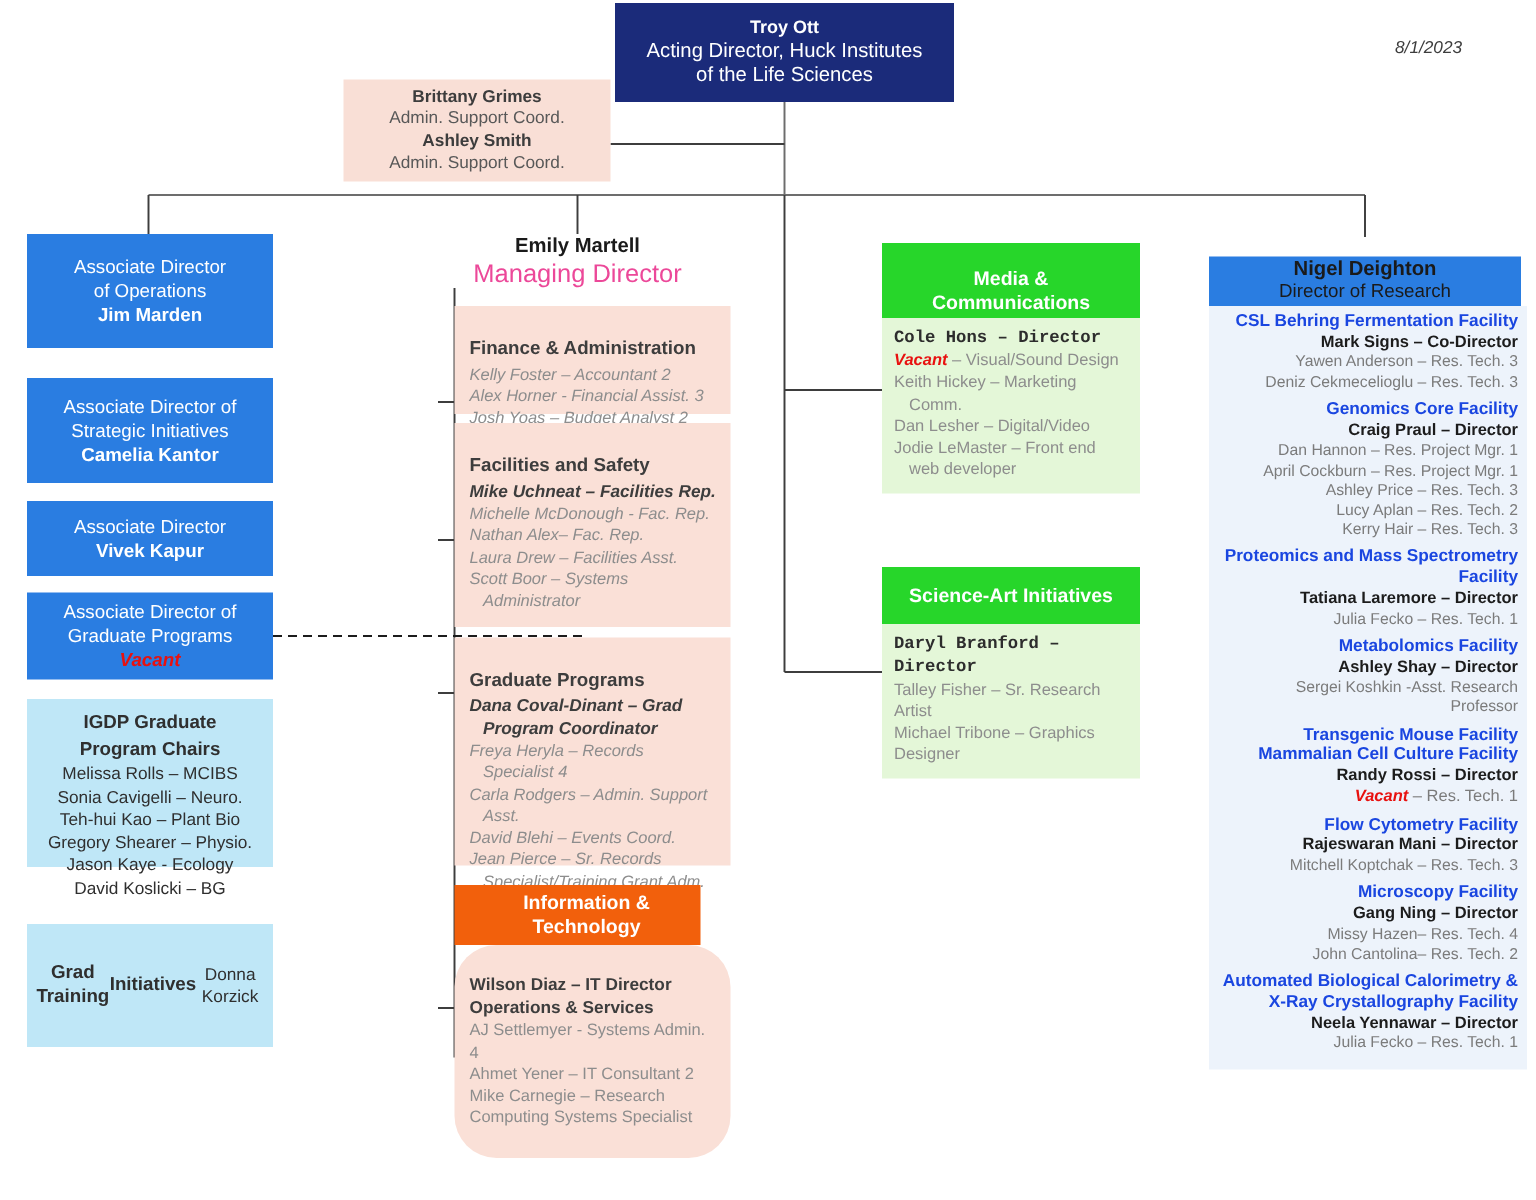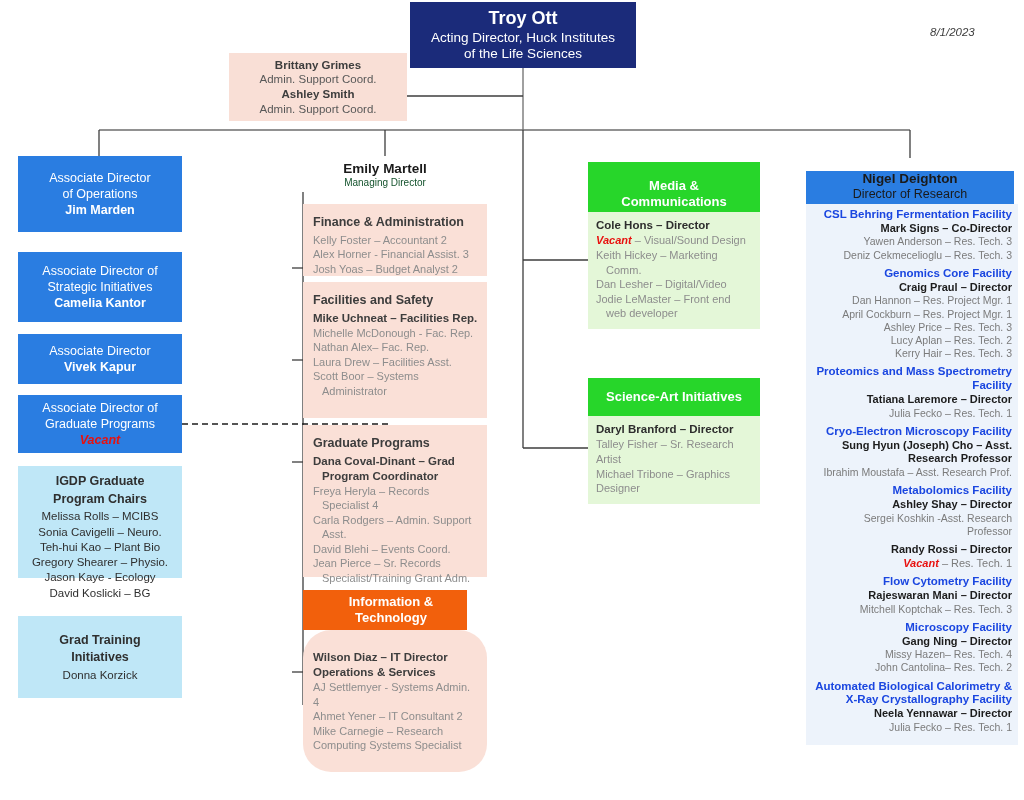--- a/index.html
+++ b/index.html
@@ -42,7 +42,7 @@
     font-size: 13.5px;
     padding: 2px 6px;
   }
-  .root-box .nm { font-weight: bold; font-size: 18px; }
+  .root-box .nm { font-weight: bold; font-size: 12px; }
   .root-box .ttl { font-size: 13.5px; }
 
   

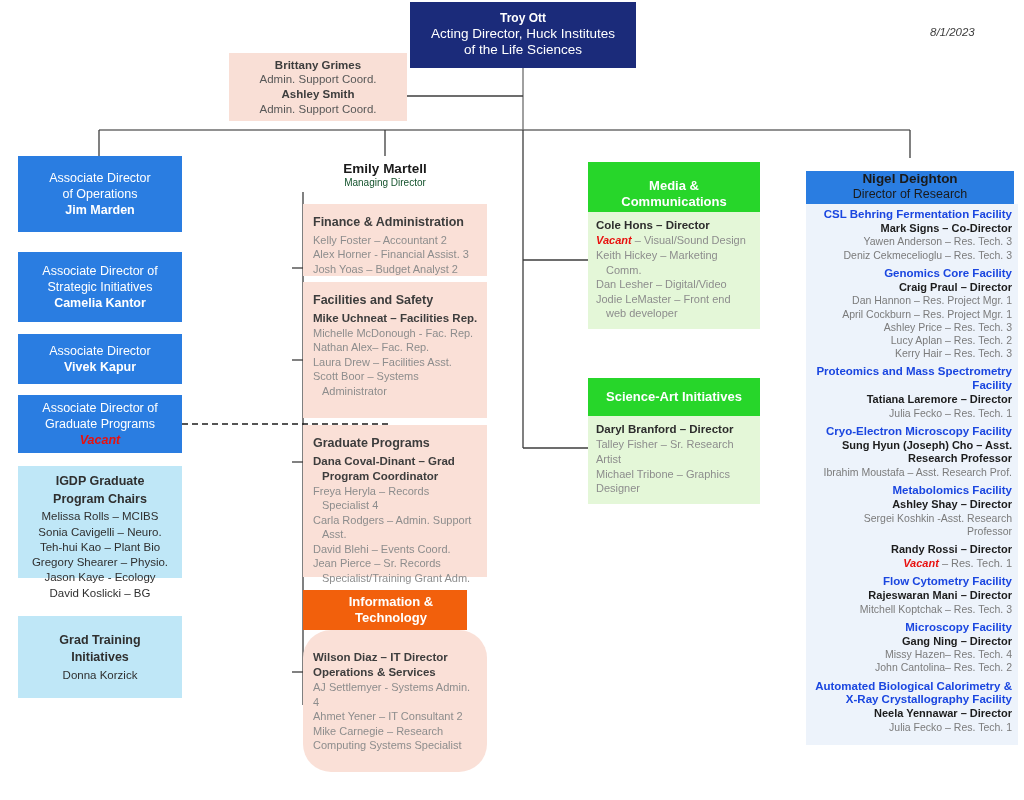--- a/index.html
+++ b/index.html
@@ -112,7 +112,7 @@
     text-align: center;
   }
   .mid-hdr .nm { font-weight: bold; font-size: 13.5px; color: #1a1a1a; }
-  .mid-hdr .ttl { color: #14532d; font-size: 10px; }
+  .mid-hdr .ttl { color: #ec4899; font-size: 17px; }
   .it-hdr { color: #ffffff; font-weight: bold; font-size: 13px; }
 
   .peach-panel {

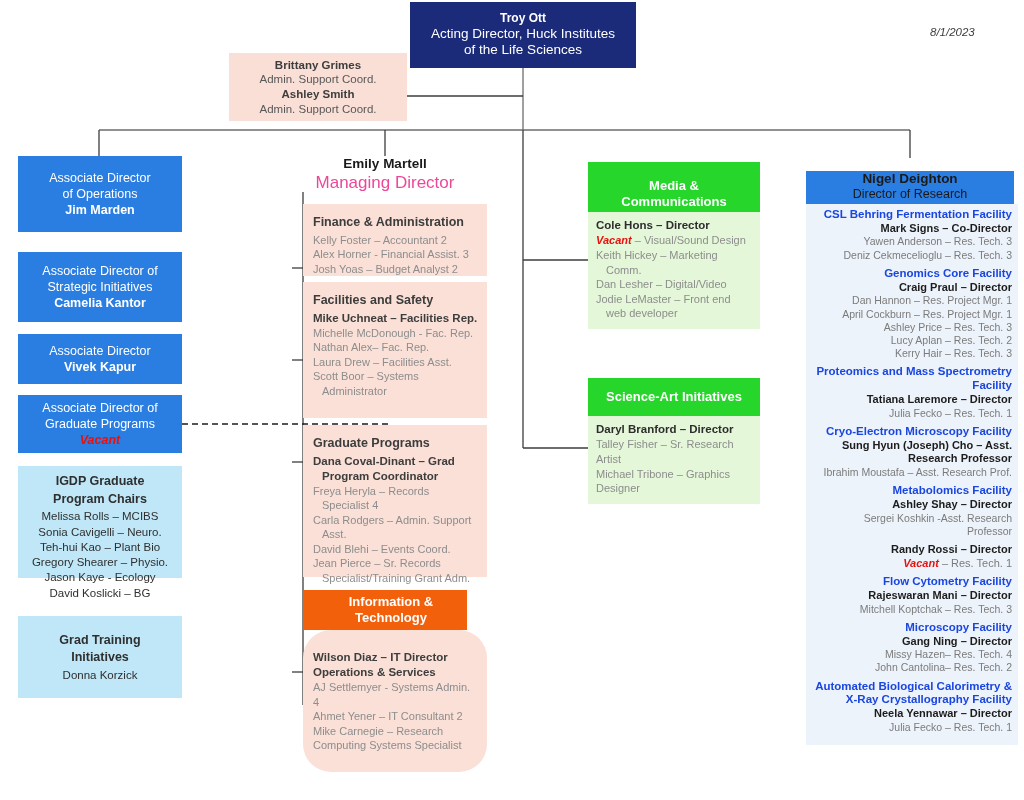--- a/index.html
+++ b/index.html
@@ -118,7 +118,7 @@
   .peach-panel {
     left: 303px; width: 184px;
     background: #fae0d7;
-    padding: 10px 8px 6px 10px;
+    padding: 20px 8px 6px 10px;
     font-size: 11px;
     line-height: 1.32;
     color: #8a8a8a;

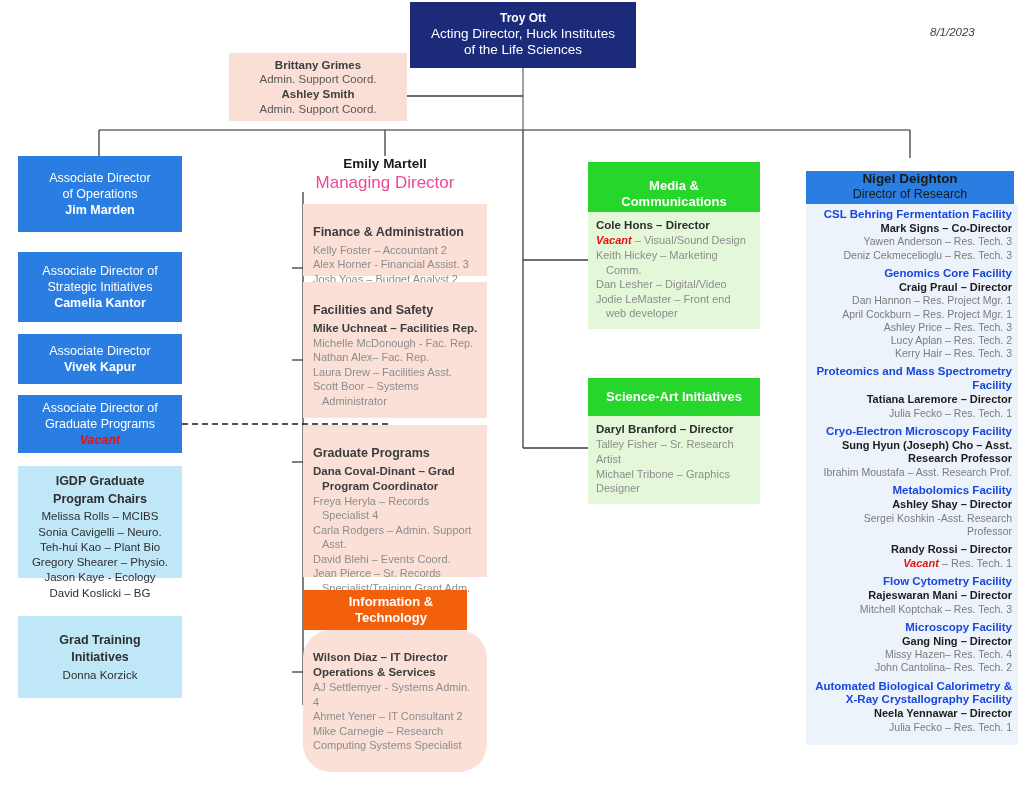--- a/index.html
+++ b/index.html
@@ -150,7 +150,7 @@
     line-height: 1.33;
     color: #8d8d8d;
   }
-  .green-panel .lead { font-weight: bold; color: #2d2d2d; font-size: 11.5px; }
+  .green-panel .lead { font-weight: bold; color: #2d2d2d; font-size: 11.5px; font-family: Liberation Mono, monospace; }
   .green-panel .li { color: #8d8d8d; }
   .green-panel .vacant { color: #e8110f; font-style: italic; font-weight: bold; }
   .green-panel .hang { padding-left: 10px; text-indent: -10px; }

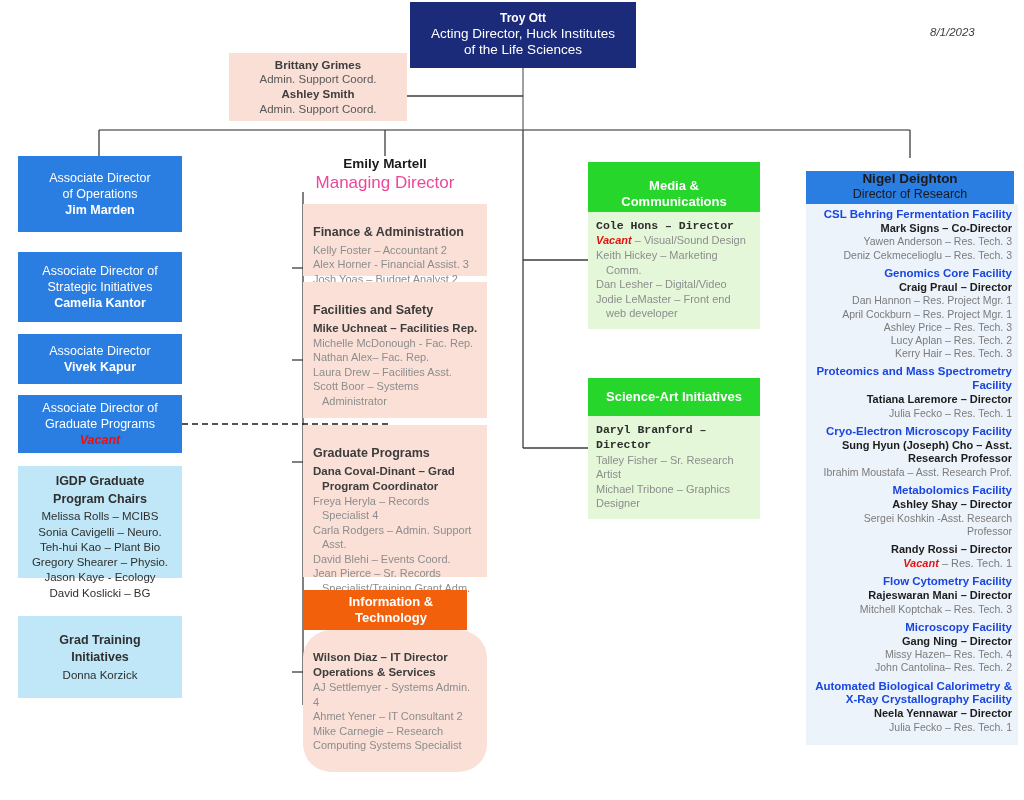--- a/index.html
+++ b/index.html
@@ -135,7 +135,7 @@
     color: #3d3d3d;
   }
   .peach-panel .li { color: #8d8d8d; }
-  .peach-panel .indent { padding-left: 9px; text-indent: -9px; }
+  .peach-panel .indent { padding-left: 9px; text-indent: -9px; font-style: italic; }
 
   
   .green-head {

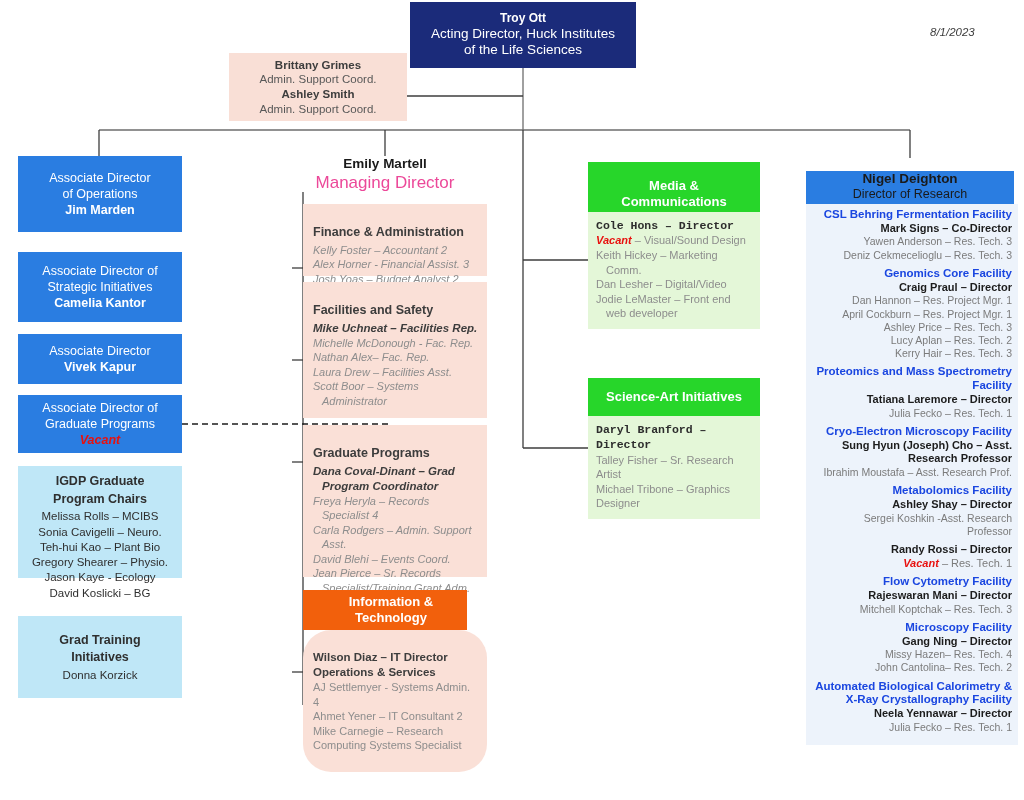--- a/index.html
+++ b/index.html
@@ -366,11 +366,6 @@
         <div class="fac-li">Julia Fecko – Res. Tech. 1</div>
       </div>
       <div class="fac">
-        <div class="fac-title">Cryo-Electron Microscopy Facility</div>
-        <div class="fac-dir">Sung Hyun (Joseph) Cho – Asst. Research Professor</div>
-        <div class="fac-li">Ibrahim Moustafa – Asst. Research Prof.</div>
-      </div>
-      <div class="fac">
         <div class="fac-title">Metabolomics Facility</div>
         <div class="fac-dir">Ashley Shay – Director</div>
         <div class="fac-li">Sergei Koshkin -Asst. Research Professor</div>

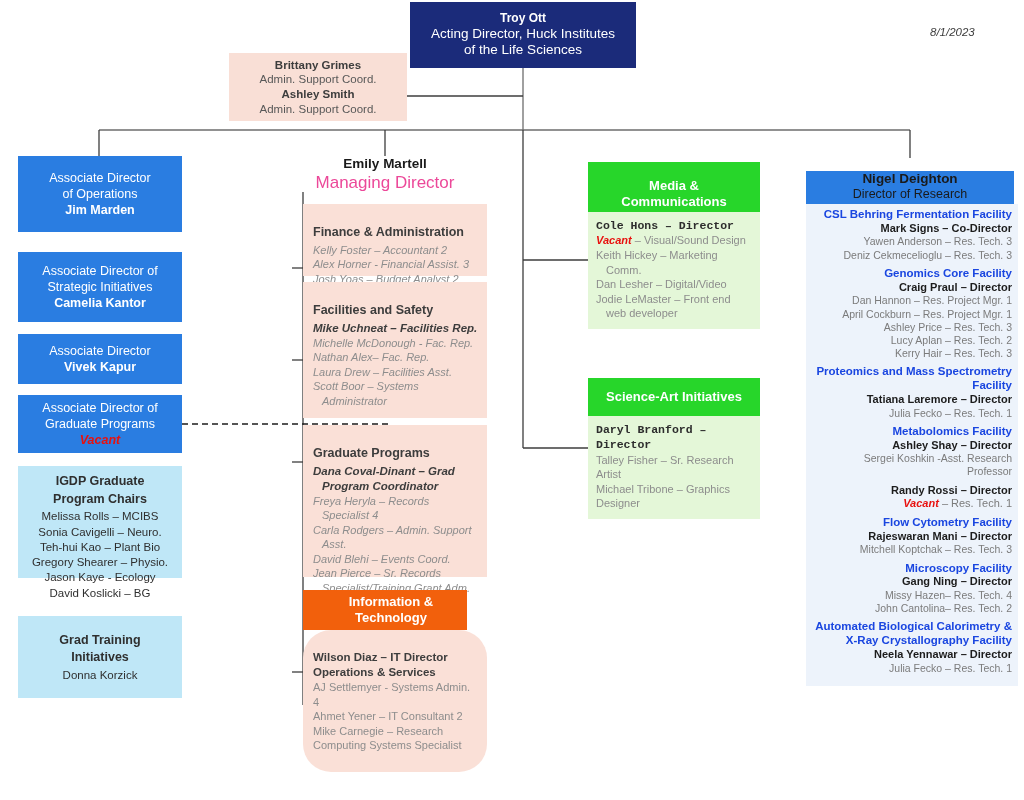--- a/index.html
+++ b/index.html
@@ -371,6 +371,7 @@
         <div class="fac-li">Sergei Koshkin -Asst. Research Professor</div>
       </div>
       <div class="fac">
+        <div class="fac-title">Transgenic Mouse Facility Mammalian Cell Culture Facility</div>
         <div class="fac-dir">Randy Rossi – Director</div>
         <div class="fac-dir"><span class="vacant">Vacant</span><span style="font-weight: normal; color: rgb(123, 123, 123);"> – Res. Tech. 1</span></div>
       </div>

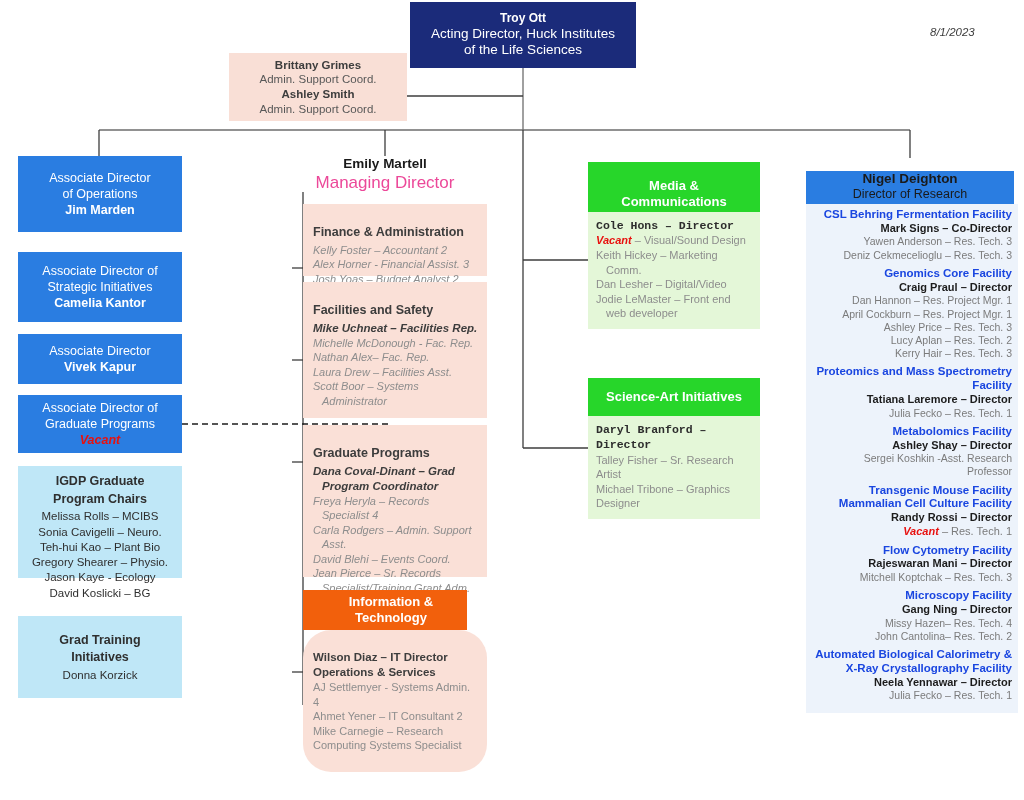--- a/index.html
+++ b/index.html
@@ -268,7 +268,7 @@
         <div class="li">Jason Kaye - Ecology</div>
         <div class="li">David Koslicki – BG</div>
       </div>
-      <div class="box lightblue-box" style="top: 616px; height: 82px; display: flex; flex-direction: column; align-items: center; justify-content: center;">
+      <div class="box lightblue-box" style="top: 616px; height: 82px; display: flex; flex-direction: row; align-items: center; justify-content: center;">
         <div class="hd">Grad Training</div>
         <div class="hd">Initiatives</div>
         <div style="font-size: 11.5px; color: rgb(47, 47, 47);">Donna Korzick</div>

